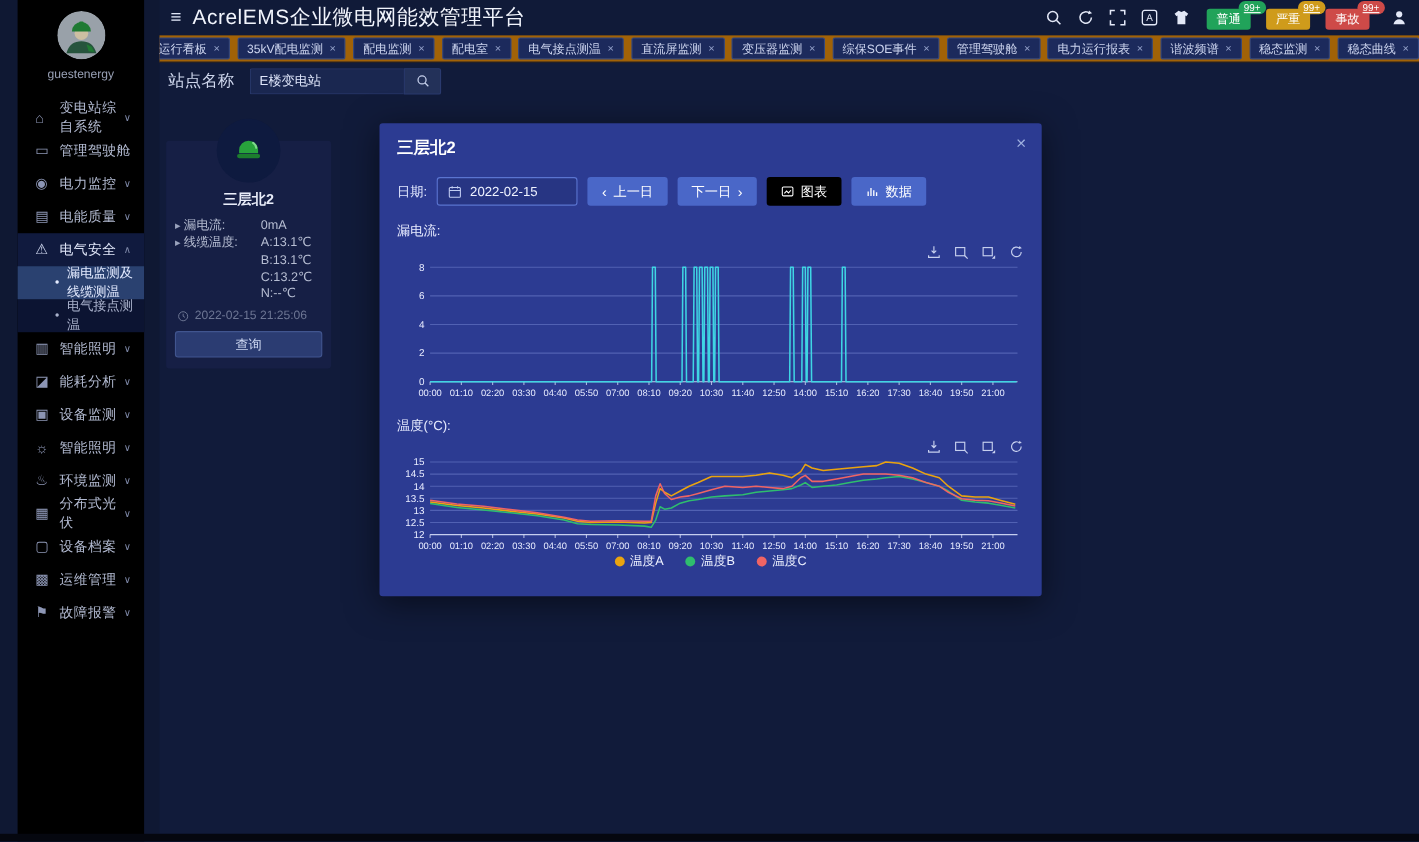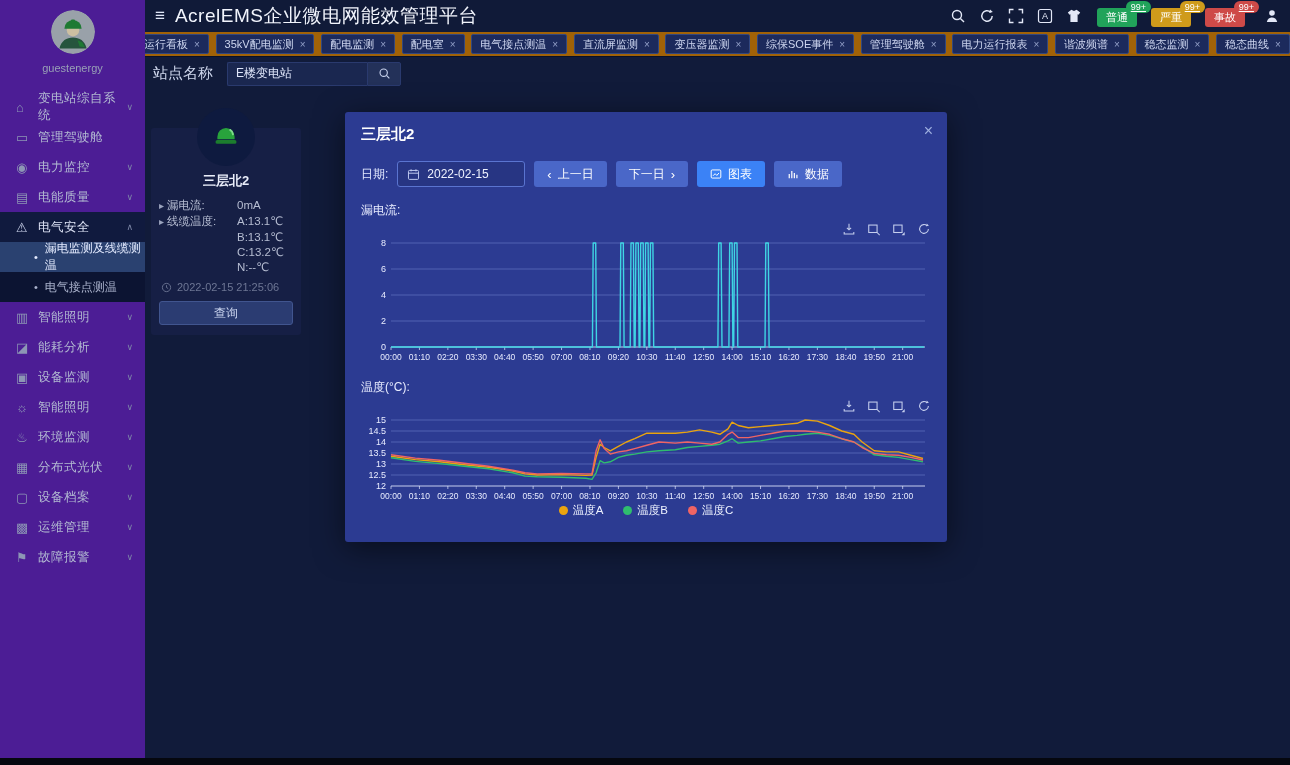--- a/index.html
+++ b/index.html
@@ -8,7 +8,7 @@
   body { position:relative; }
 
   
-  .sidebar { position:absolute; left:0; top:0; width:145px; height:765px; background:#4c1d95; z-index:5; }
+  .sidebar { position:absolute; left:16px; top:0; width:115px; height:765px; background:#000000; z-index:5; }
   .avatar-wrap { padding-top:10px; text-align:center; }
   .avatar { width:44px; height:44px; border-radius:50%; margin:0 auto; overflow:hidden; }
   .username { margin-top:8px; font-size:11px; color:#99a1b6; text-align:center; }

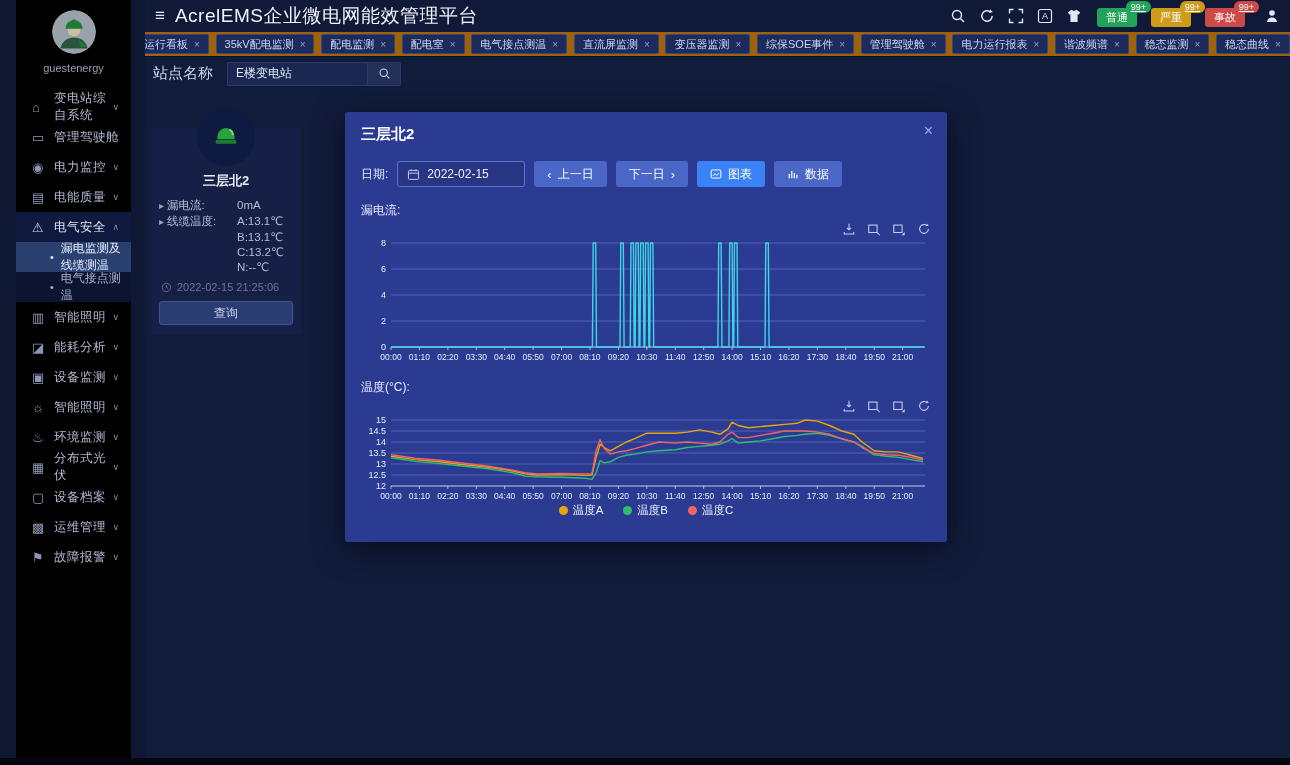--- a/index.html
+++ b/index.html
@@ -87,7 +87,7 @@
           padding:0 13px; display:flex; align-items:center; gap:6px; cursor:pointer; }
   .mbtn svg { width:12px; height:12px; }
   .mbtn .chev { font-size:13px; line-height:1; }
-  .mbtn.yellow { background:#3b82f6; }
+  .mbtn.yellow { background:#000000; }
   .section-label { margin:15px 16px 0 16px; color:#e8ecff; font-size:12px; }
   .toolbox { display:flex; justify-content:flex-end; gap:11px; margin:3px 16px 0 16px; height:14px; }
   .tool { width:14px; height:14px; color:#c6cfee; cursor:pointer; display:inline-flex; }

